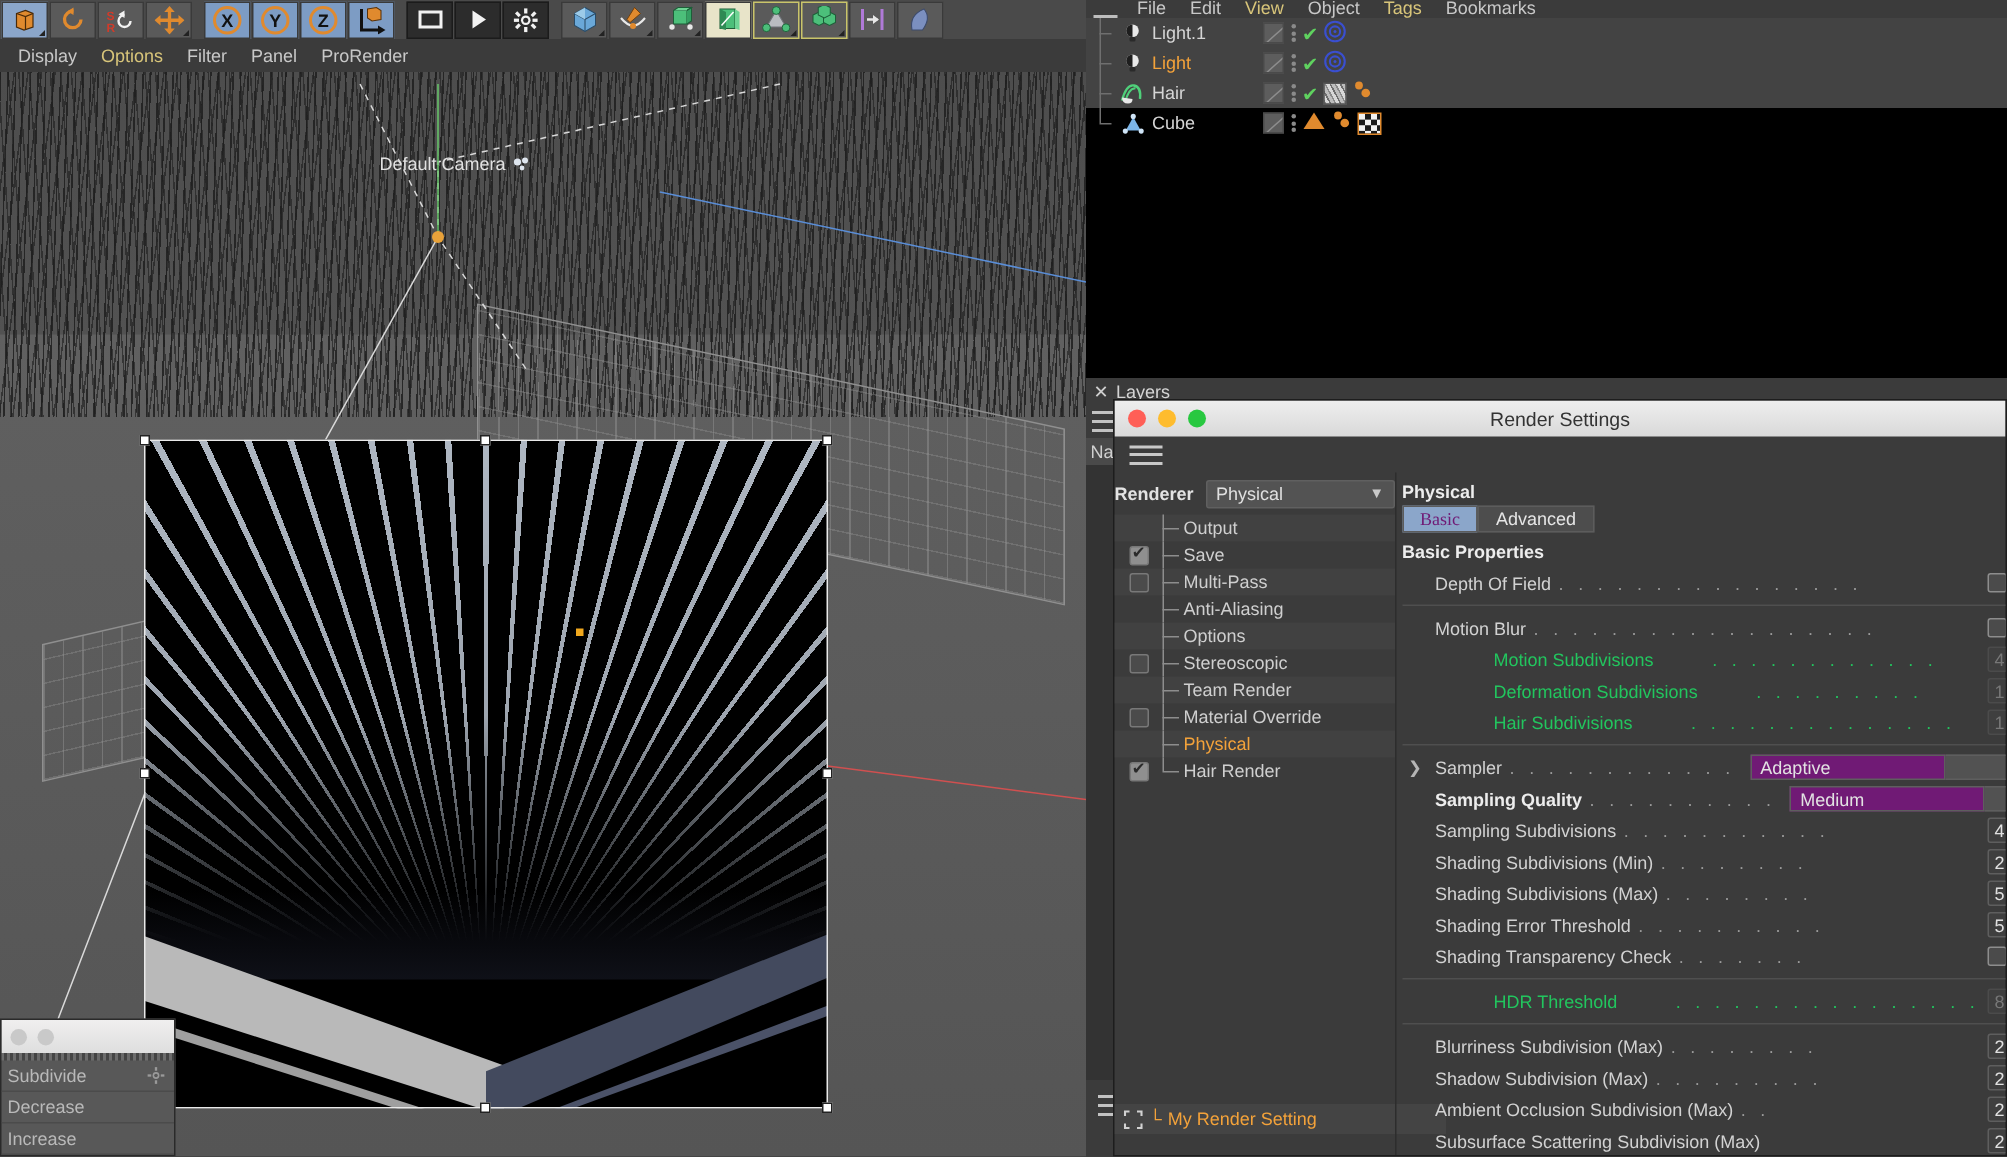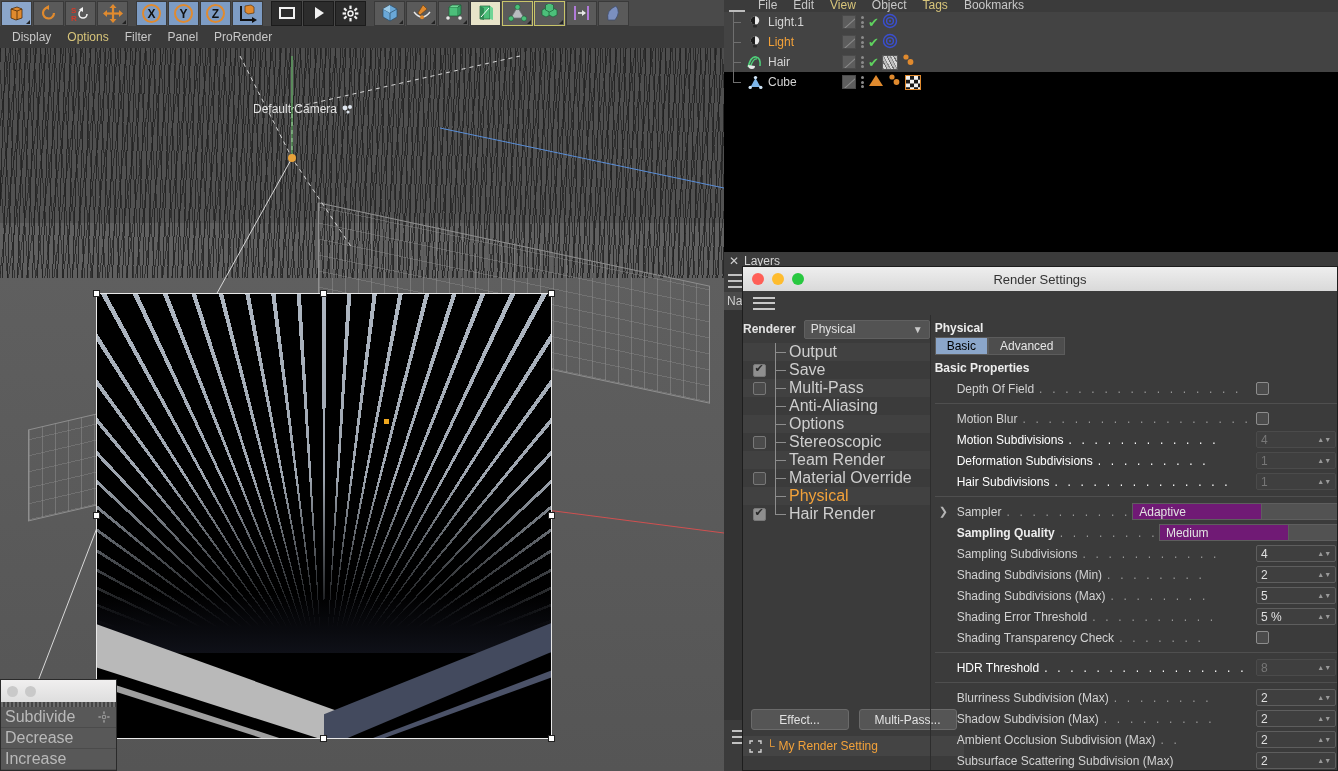--- a/index.html
+++ b/index.html
@@ -194,7 +194,7 @@
   .ddown .cv { font-size:10px; color:#c9c9c9; }
 
   .tree { position:relative; }
-  .tr-row { height:18px; display:flex; align-items:center; font-size:16px;
+  .tr-row { height:18px; display:flex; align-items:center; font-size:12px;
             color:#cfcfcf; position:relative; }
   .tr-row.alt { background:#414141; }
   .tr-row.sel .tr-label { color:#f3a23a; }

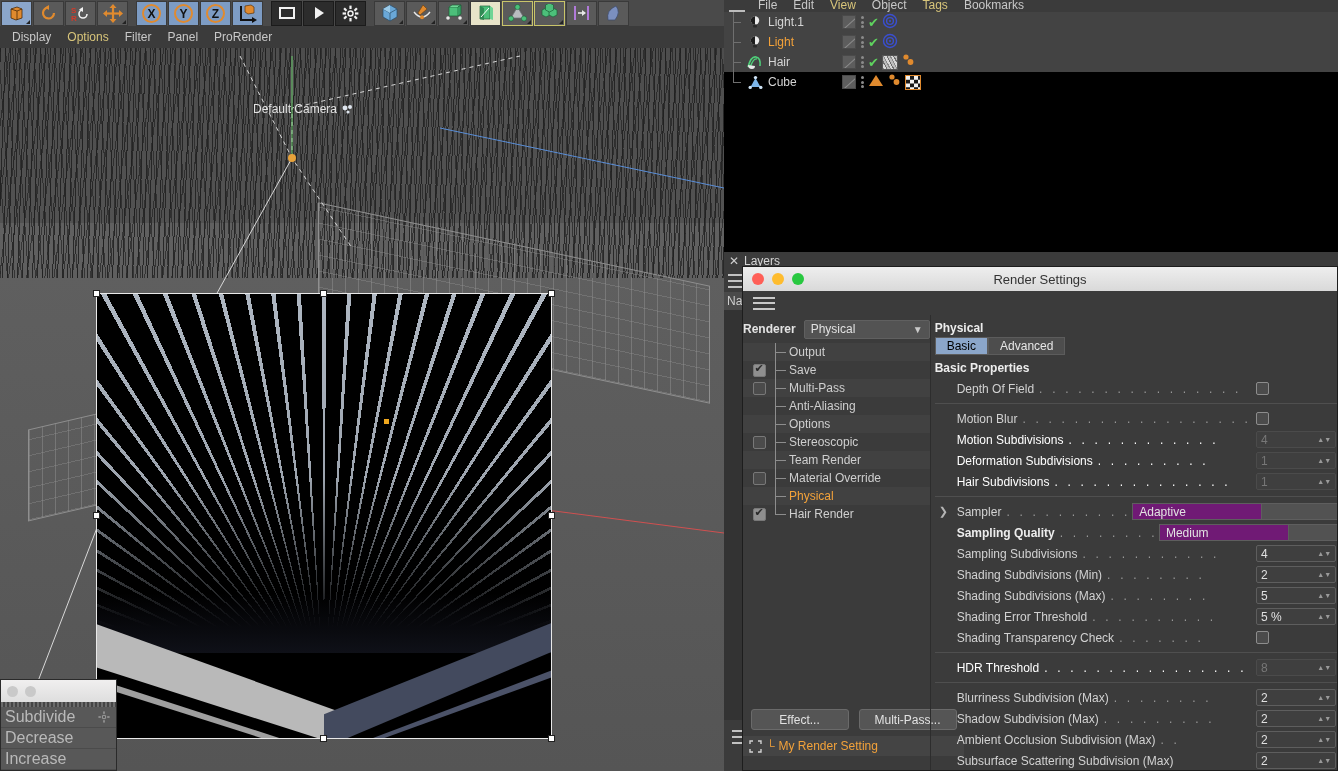--- a/index.html
+++ b/index.html
@@ -229,7 +229,7 @@
   .tab { height:18px; padding:0 11px; font-size:12px; color:#e6e6e6;
          display:flex; align-items:center; background:#4d4d4d;
          border:1px solid #5c5c5c; }
-  .tab.on { background:#8ba6ca; color:#000000; }
+  .tab.on { background:#8ba6ca; color:#701a75;font-family:Liberation Serif, serif; }
   .sec-title { font-size:12px; font-weight:bold; color:#ededed;
                padding:6px 0 3px 4px; }
   .prow { height:21px; display:flex; align-items:center; font-size:12px;

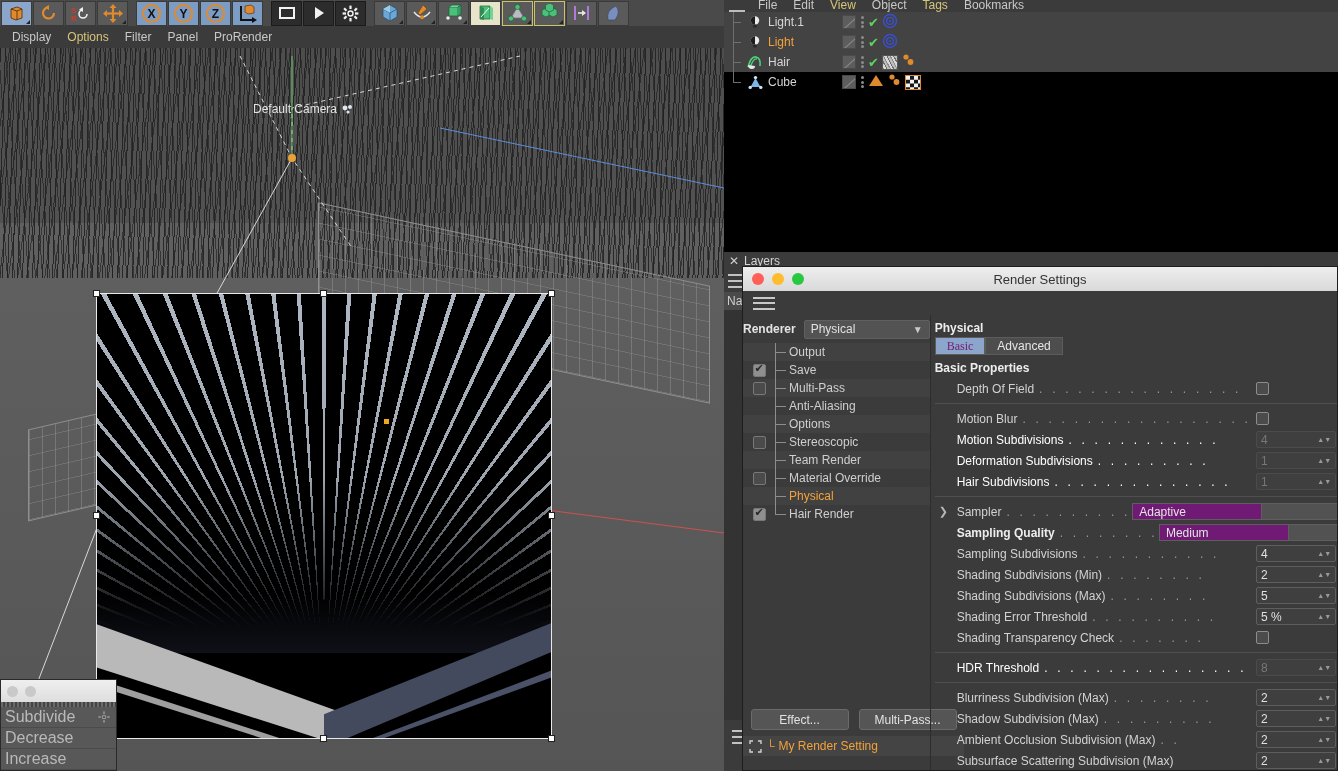--- a/index.html
+++ b/index.html
@@ -235,7 +235,7 @@
   .prow { height:21px; display:flex; align-items:center; font-size:12px;
           color:#d2d2d2; padding-left:26px; position:relative; }
   .prow.bold .pname { font-weight:bold; color:#ededed; }
-  .prow.dim .pname, .prow.dim .dots { color:#ffffff; }
+  .prow.dim .pname, .prow.dim .dots { color:#22c55e;margin-left:39px; }
   .prow .pname { white-space:nowrap; }
   .prow .dots { flex:1; overflow:hidden; white-space:nowrap; color:#9a9a9a;
                 margin:0 5px; letter-spacing:3.2px; font-size:12px;

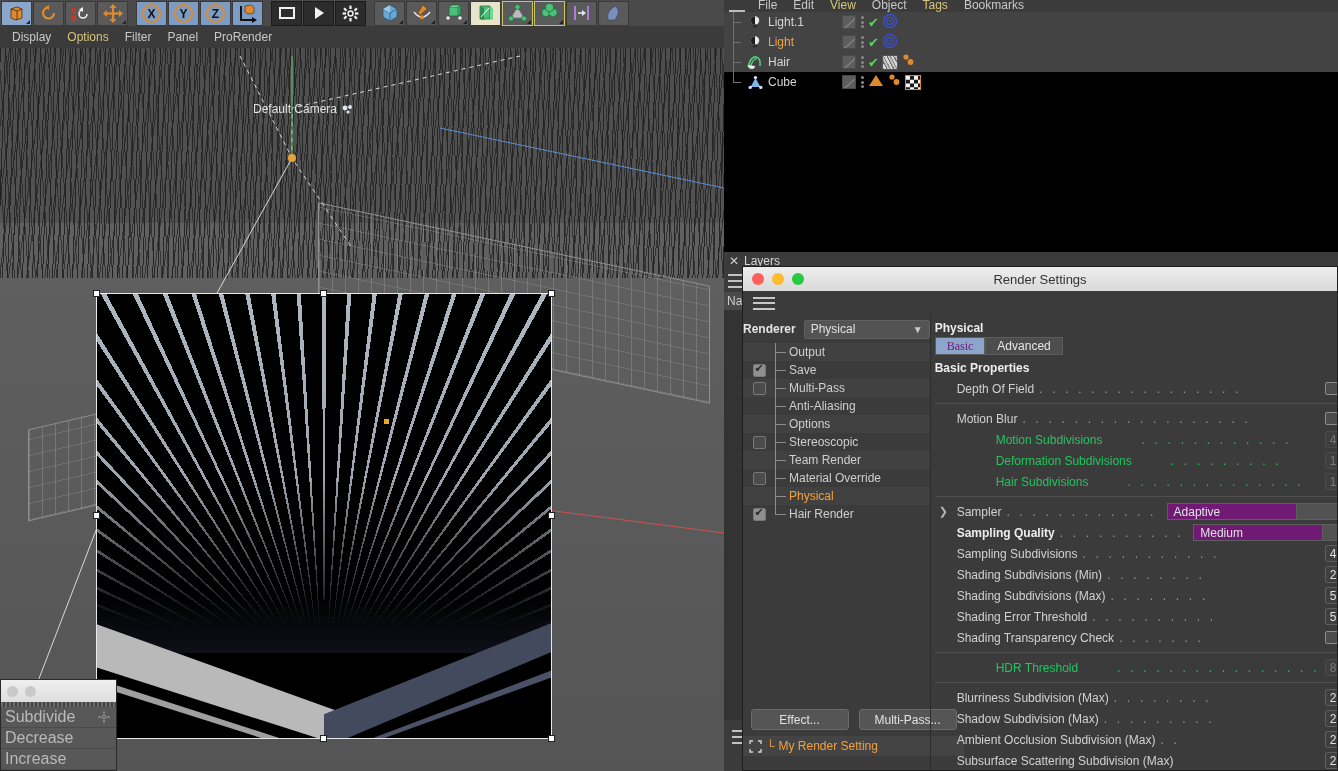--- a/index.html
+++ b/index.html
@@ -111,7 +111,7 @@
   .fragwin .dotrow { height:5px; background:
       repeating-linear-gradient(90deg,#6b6b6b 0 2px,#444 2px 4px); }
   .fragwin .row { height:21px; display:flex; align-items:center;
-                  padding-left:4px; color:#b9b9b9; font-size:16px;
+                  padding-left:4px; color:#b9b9b9; font-size:12px;
                   border-bottom:1px solid #4b4b4b; position:relative; }
 
   

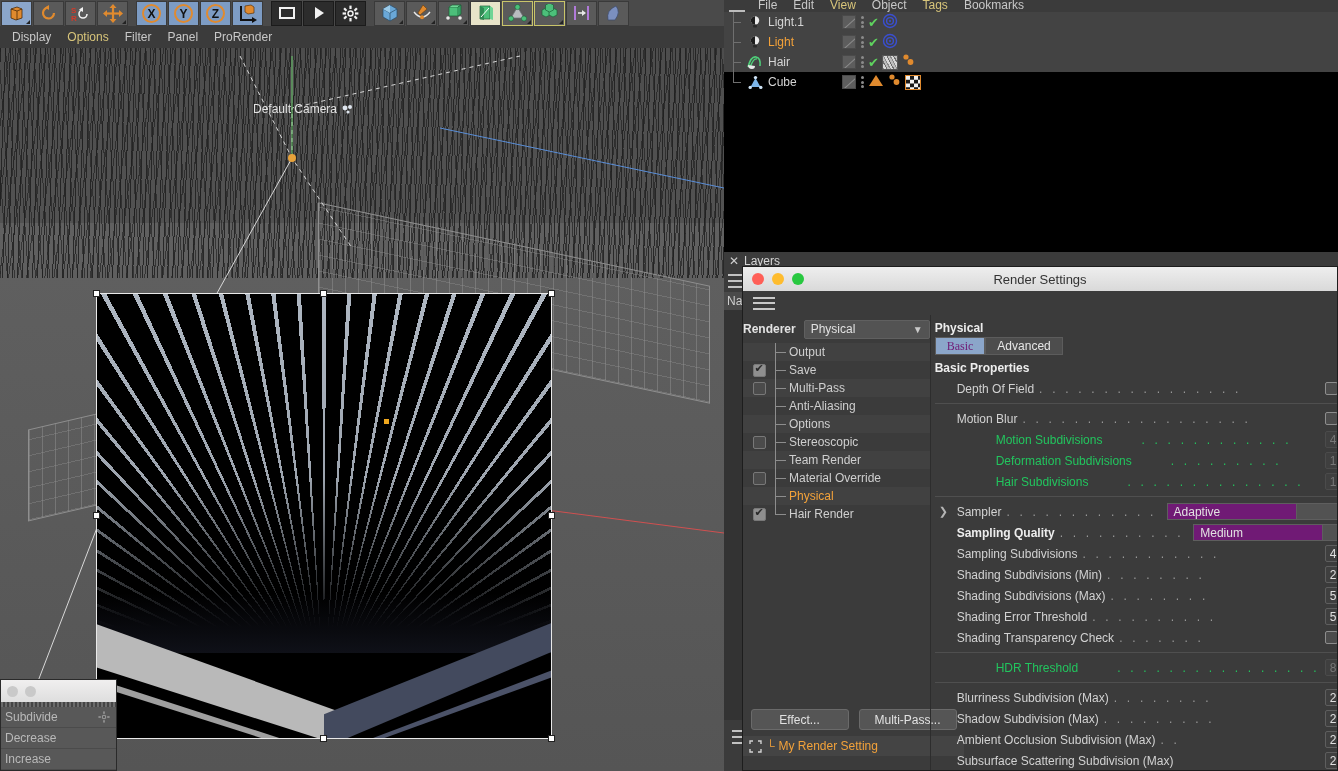--- a/index.html
+++ b/index.html
@@ -828,10 +828,6 @@
           </div>
         </div>
 
-        <div class="rs-btnrow">
-          <span class="rs-btn">Effect...</span>
-          <span class="rs-btn">Multi-Pass...</span>
-        </div>
 
         <div class="rs-setrow">
           <span class="crossbox">

